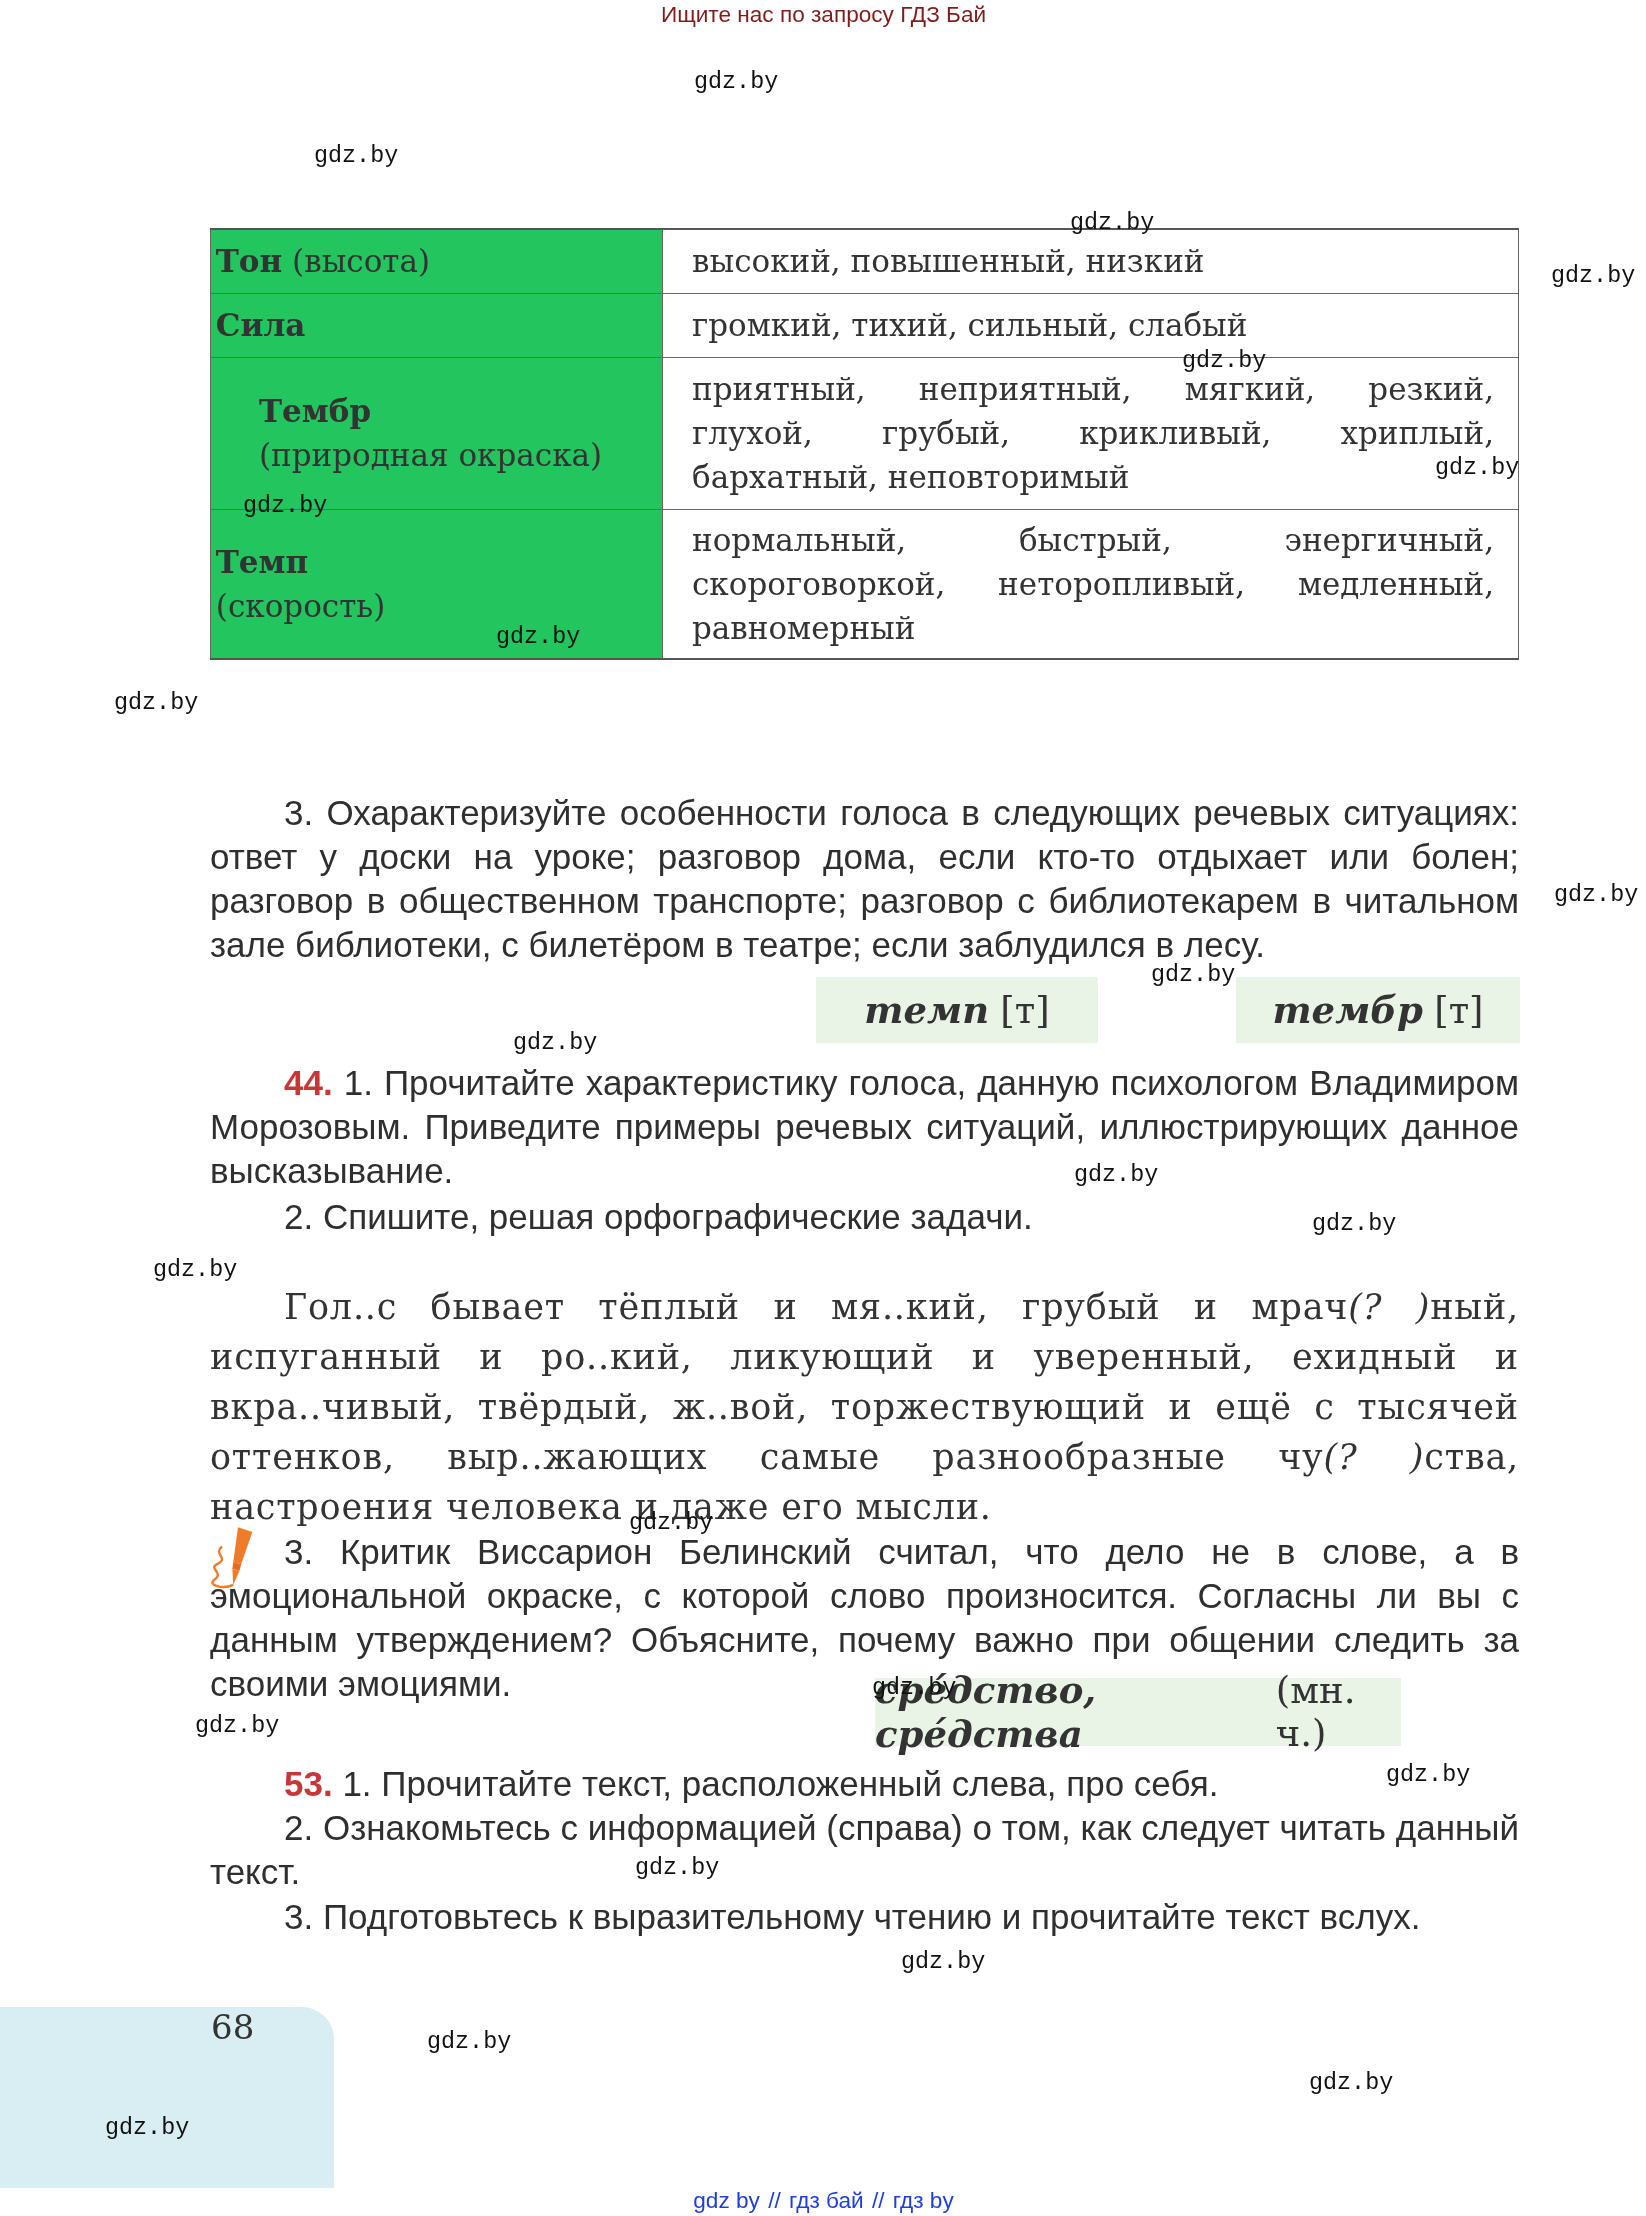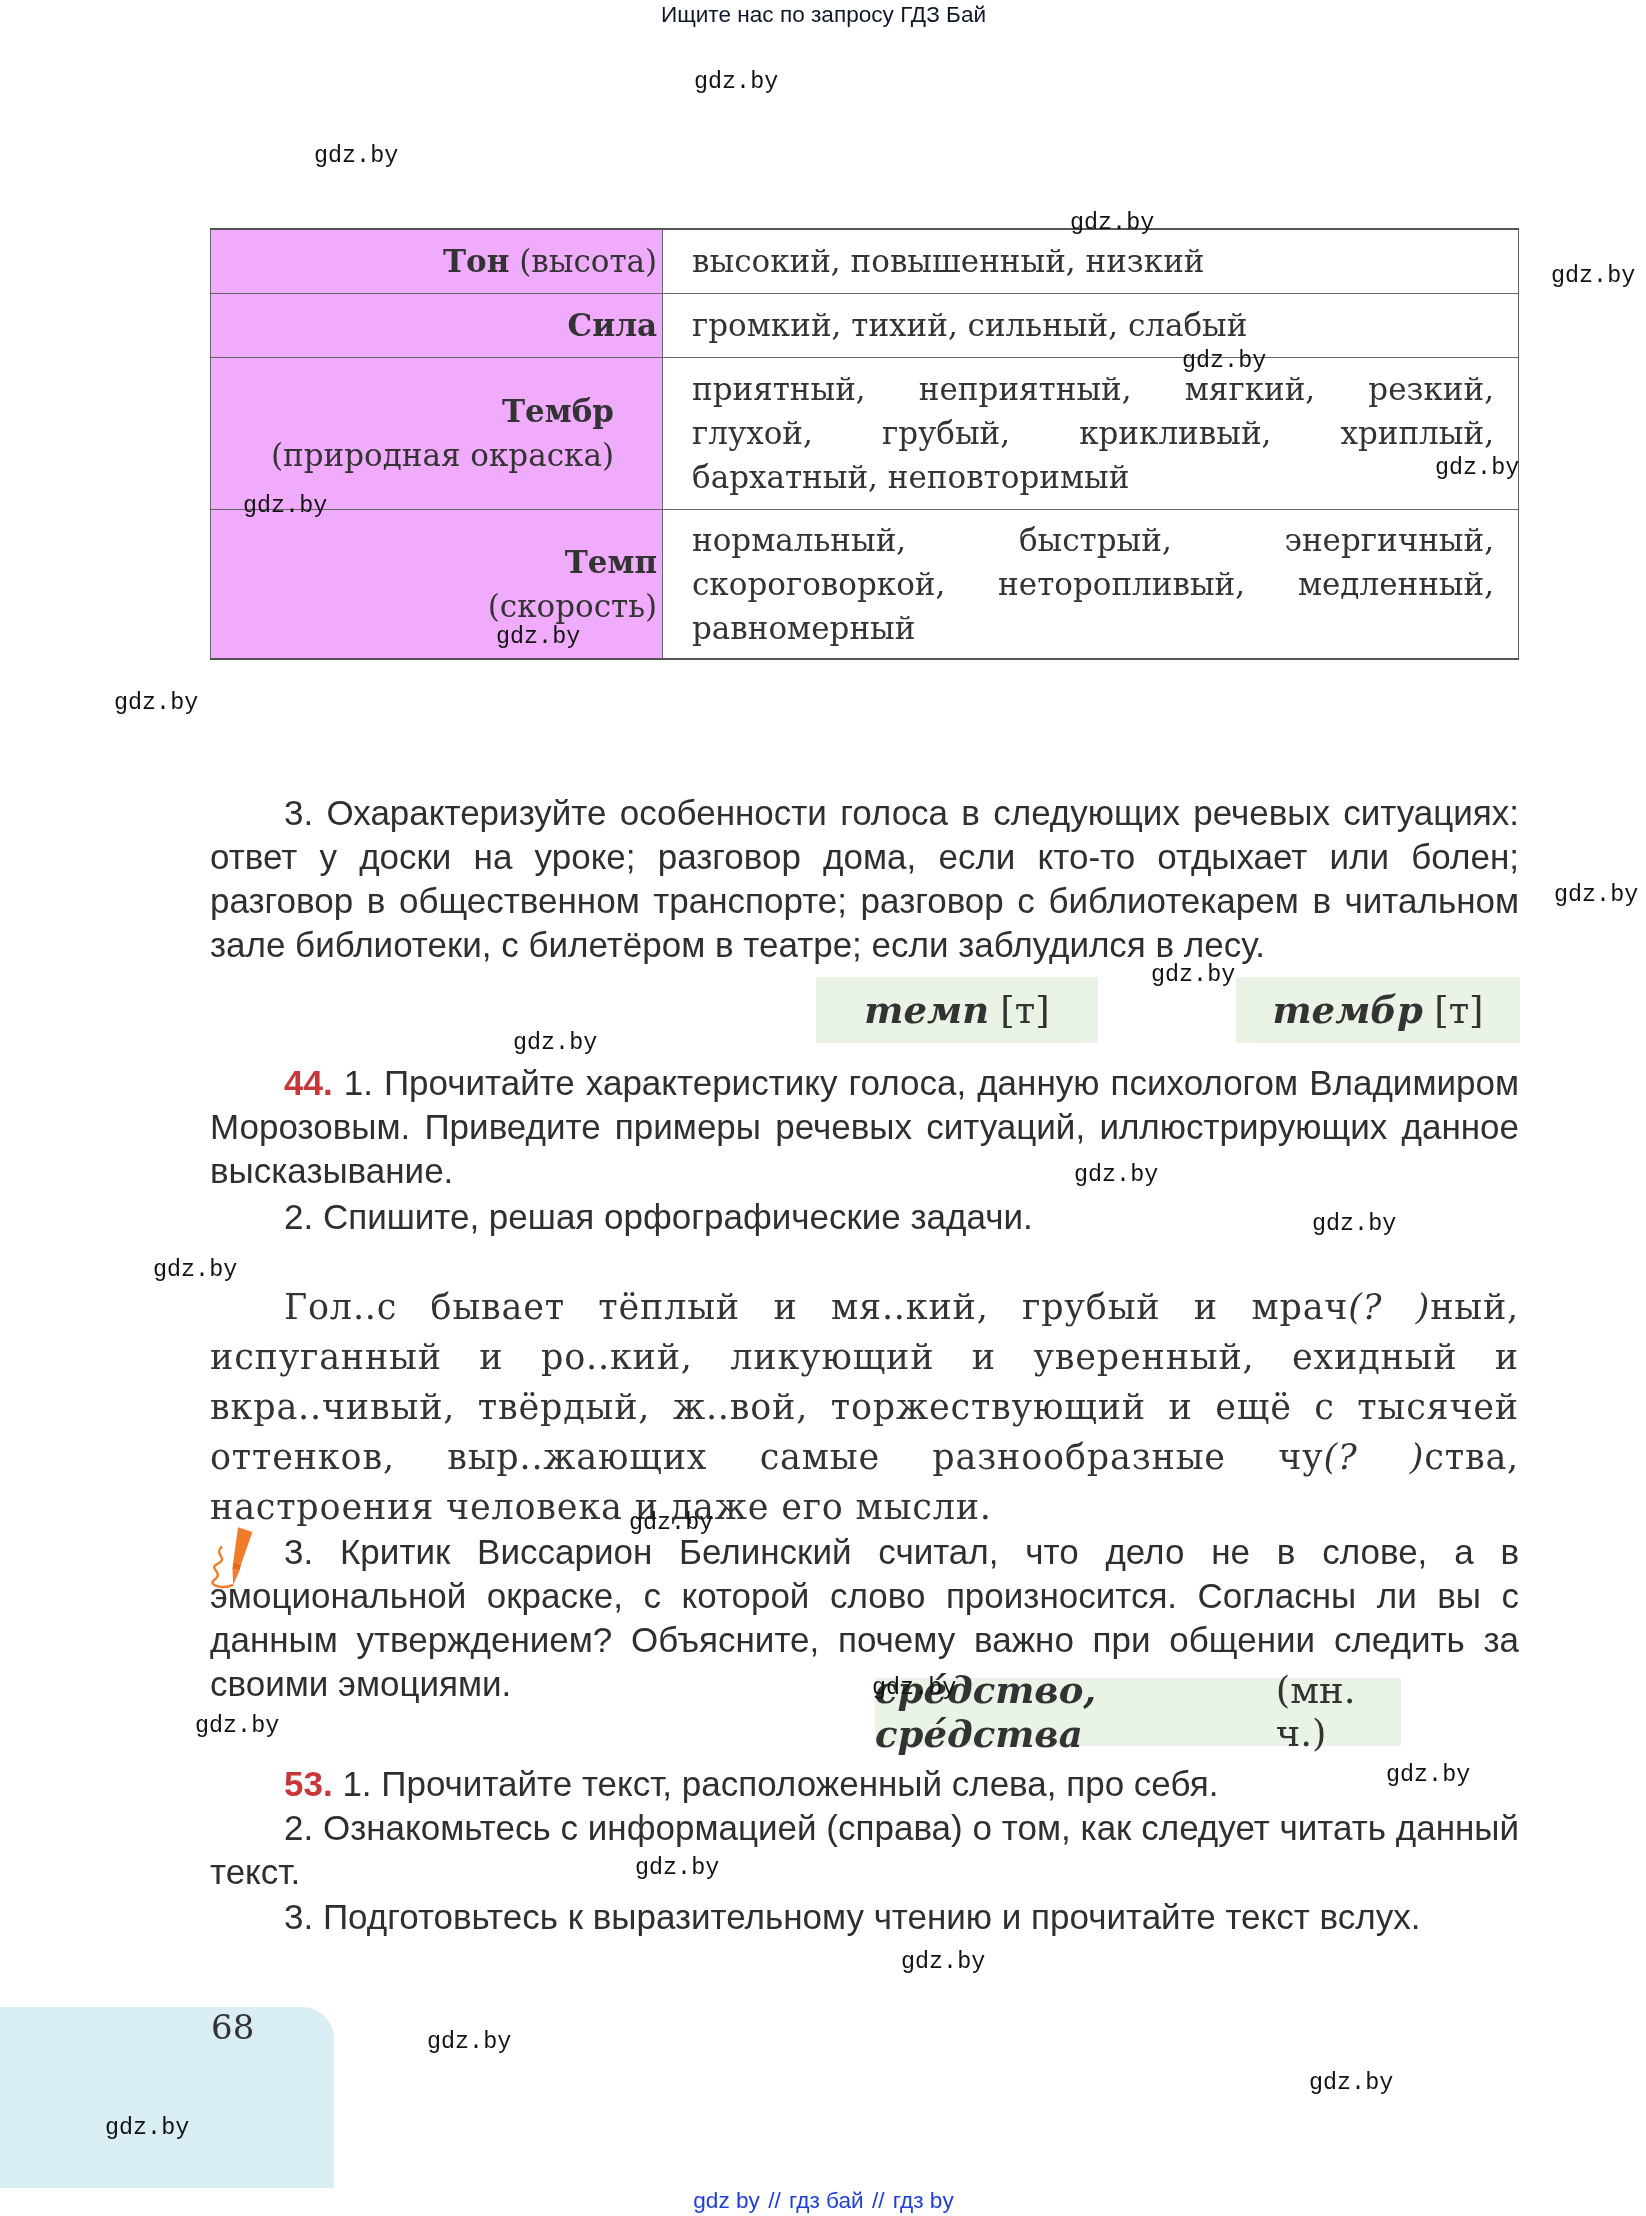--- a/index.html
+++ b/index.html
@@ -9,7 +9,7 @@
     }
     .top-banner {
       position: absolute; top: 1.6px; left: 0; width: 1647px; text-align: center;
-      color: #0f172a; font-size: 22.6px; font-family: "Liberation Sans", sans-serif;
+      color: #7f1d1d; font-size: 22.6px; font-family: "Liberation Sans", sans-serif;
     }
     .wm { position: absolute; font-size: 23.4px; color: #111; font-family: Liberation Mono, monospace; white-space: nowrap; z-index: 5; }
 

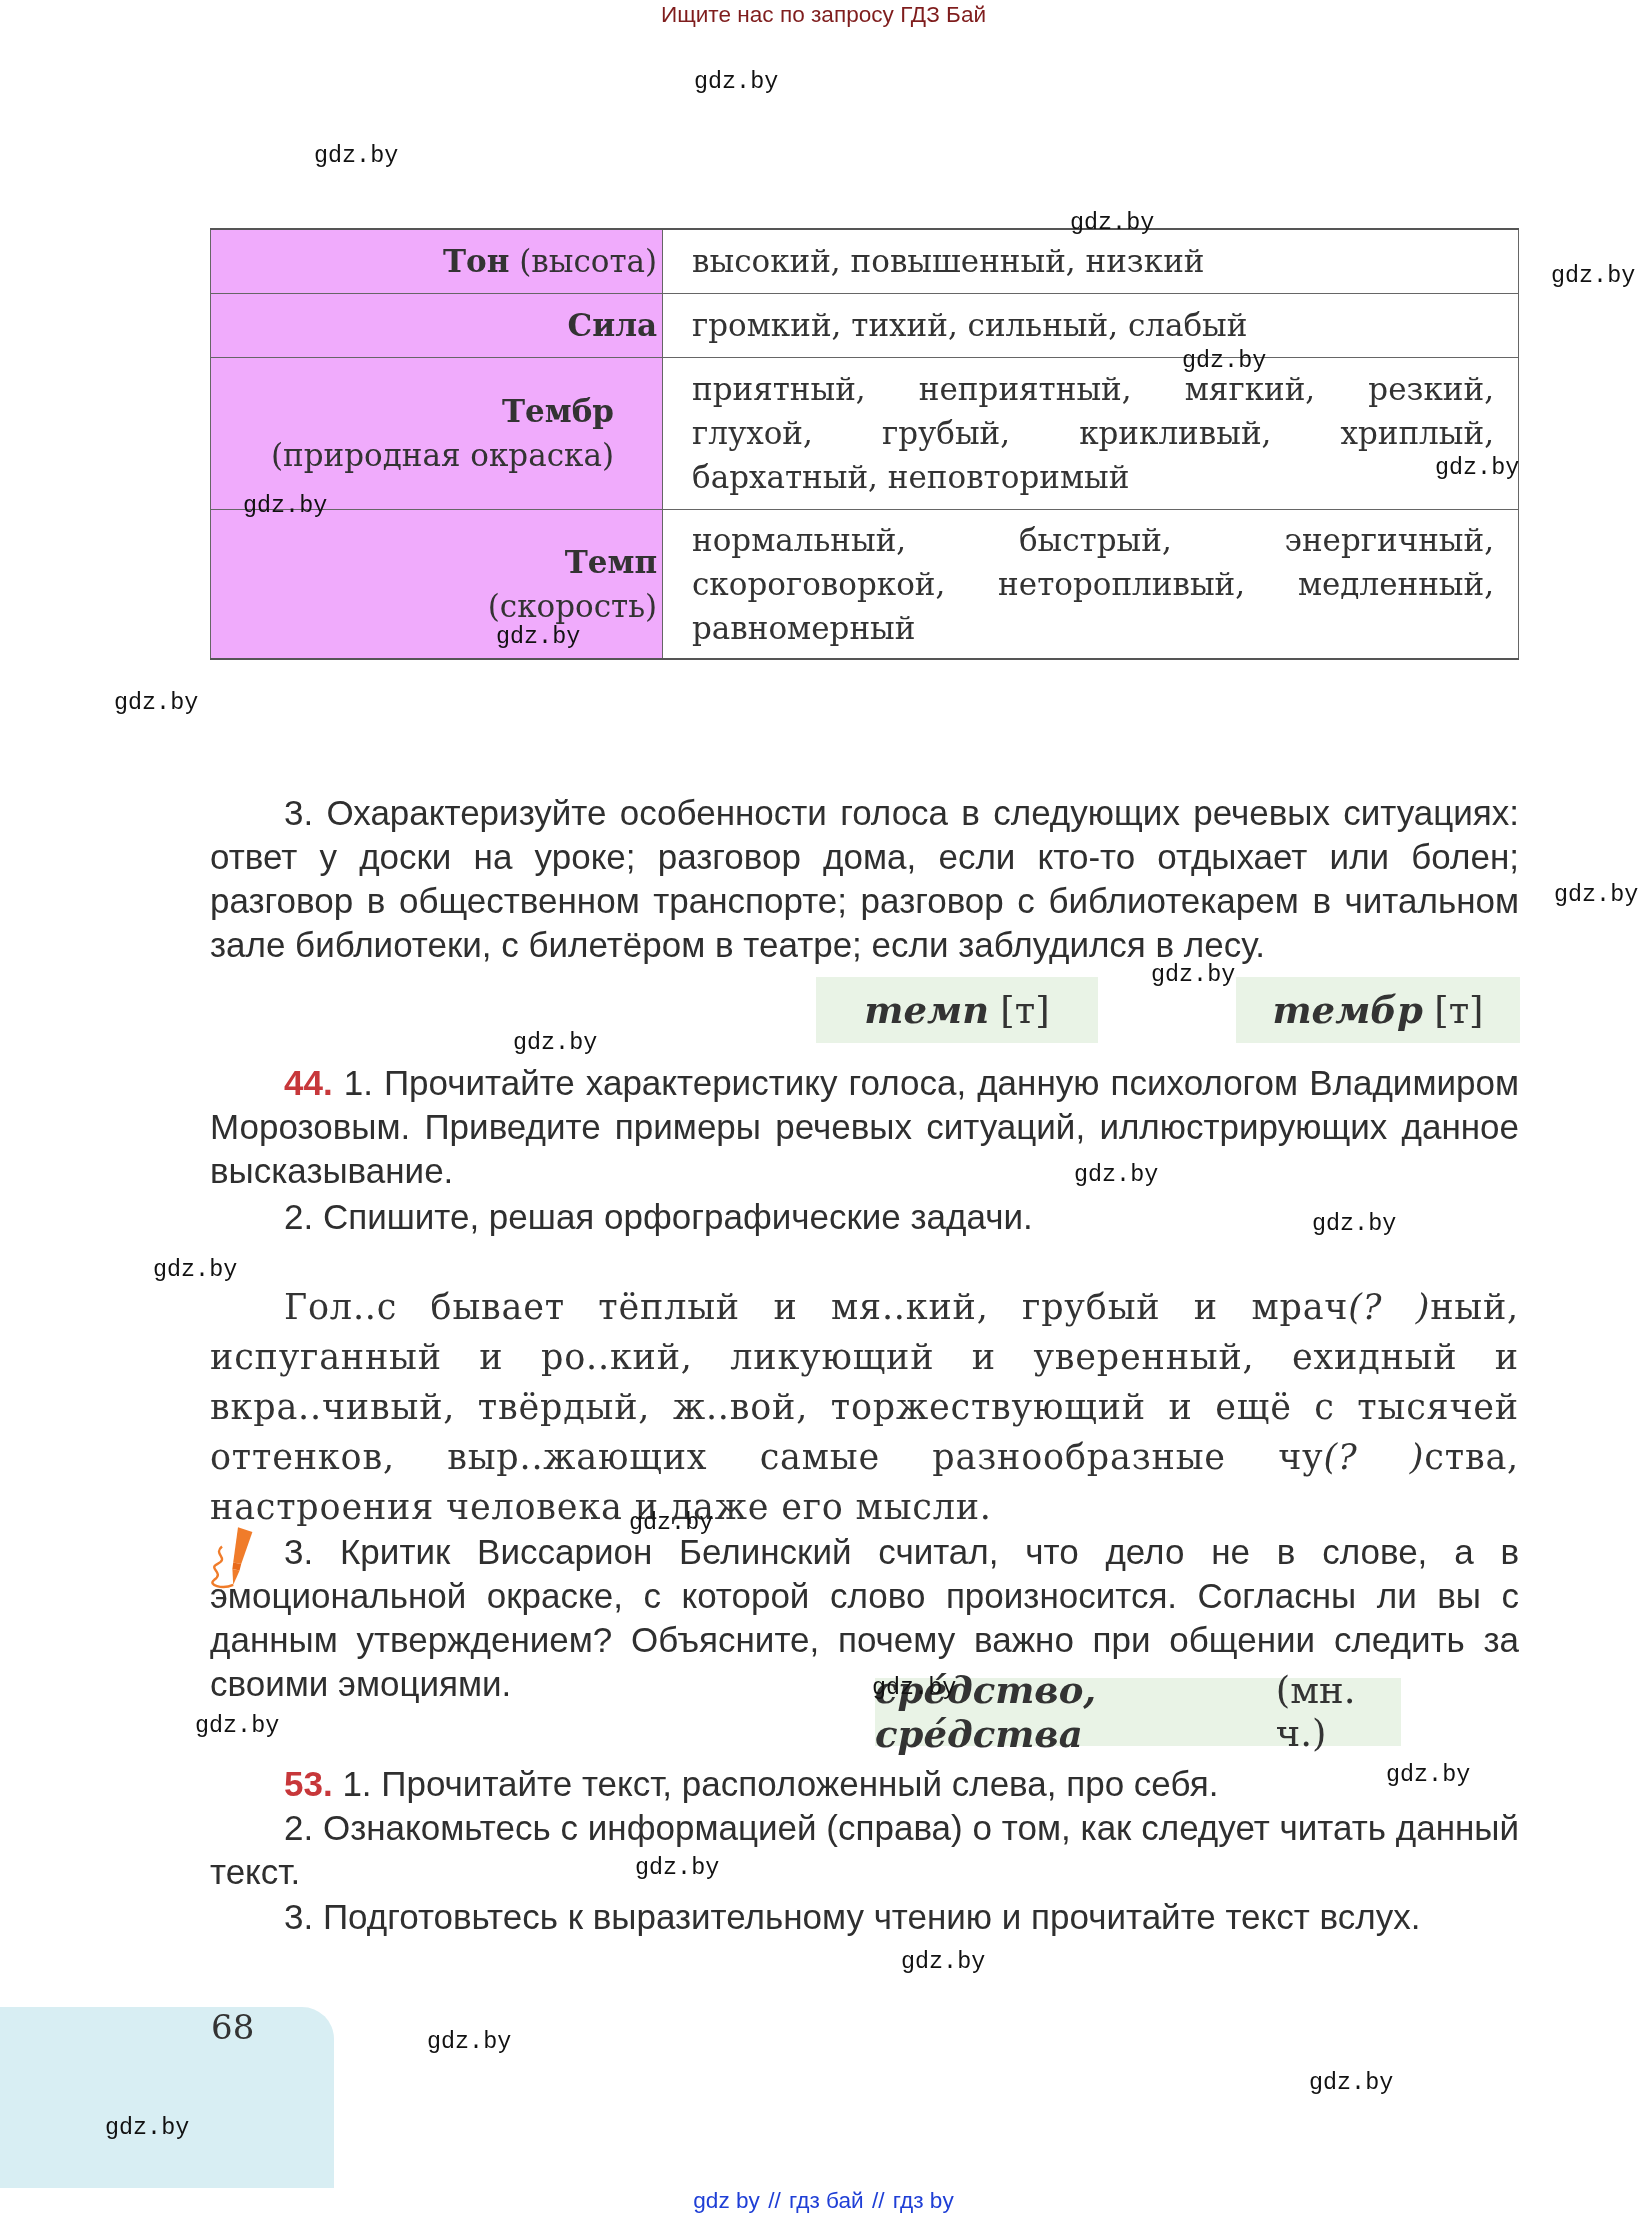--- a/index.html
+++ b/index.html
@@ -21,7 +21,7 @@
     }
     .voice-table td { border: 1.6px solid #666; vertical-align: middle; }
     .voice-table td.label {
-      width: 355px; background: #f0abfc; text-align: right; line-height: 44px; padding: 8px 4.8px;
+      width: 355px; background: #22c55e; text-align: left; line-height: 44px; padding: 8px 4.8px;
     }
     .voice-table td.label b { font-weight: bold; }
     .voice-table td.value {

